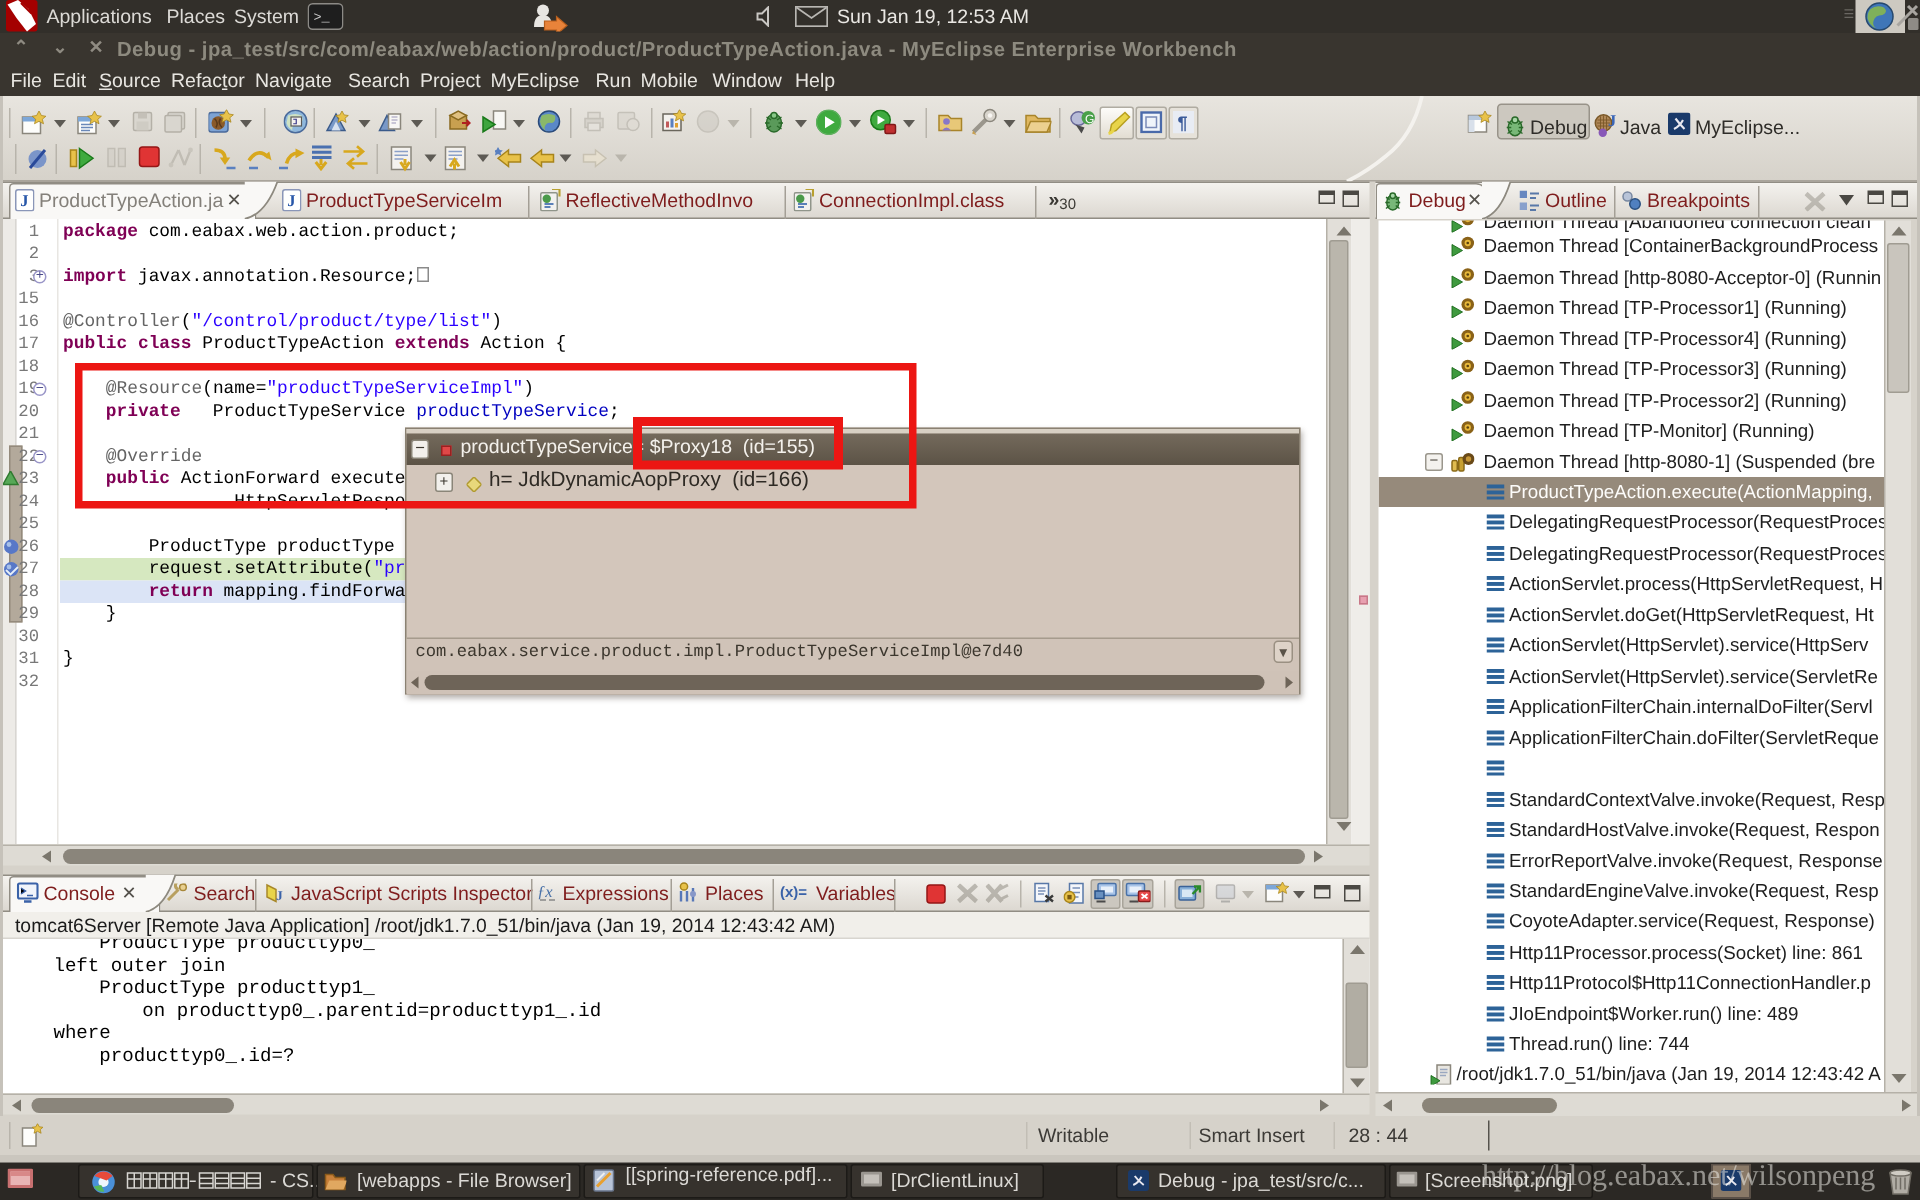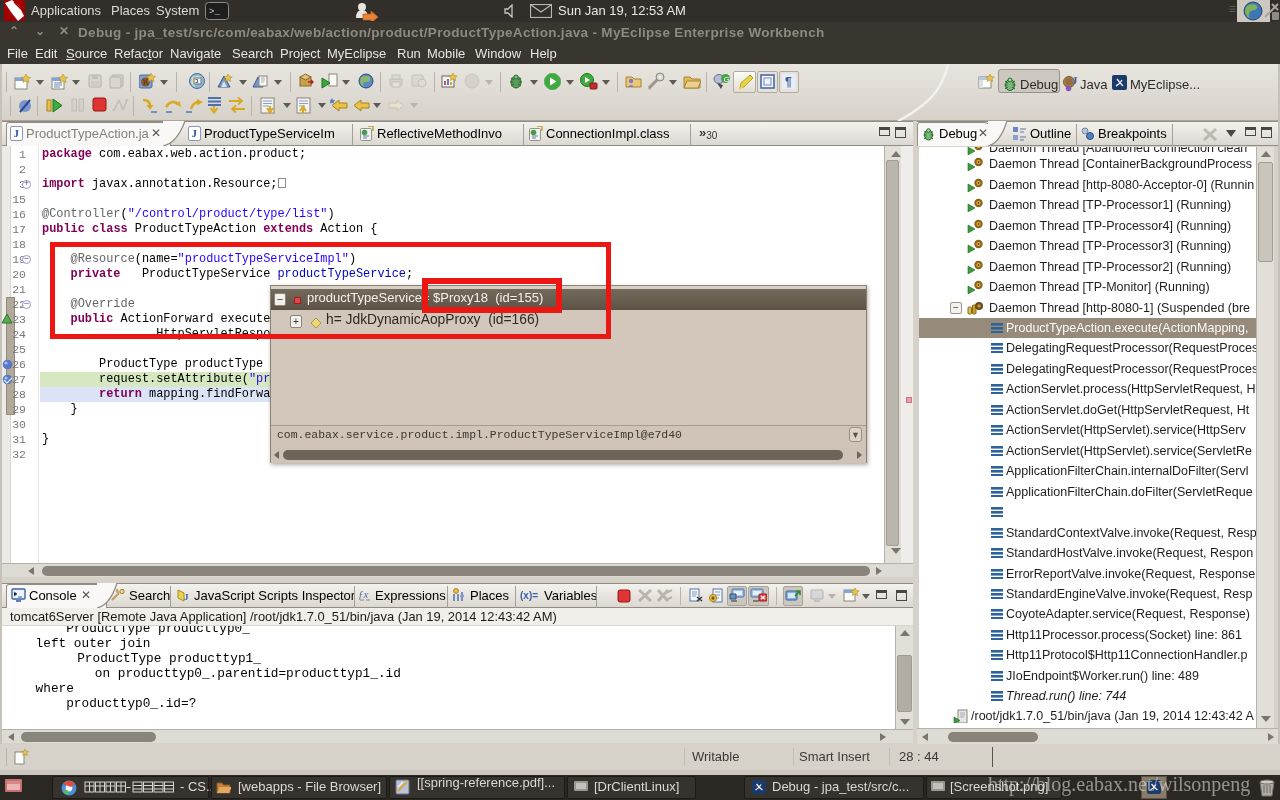--- a/index.html
+++ b/index.html
@@ -26,7 +26,7 @@
 #pdebugbtn { position:absolute; left:998px; top:5px; width:62px; height:24px; background:#ccc8bf; border:1px solid #989389; border-radius:3px; }
 
 .tabstrip { position:absolute; background:linear-gradient(#f4f2ee,#dcd8d1); border-bottom:1px solid #918d84; border-top:1px solid #918d84; }
-.tab { position:absolute; font-size:13px; color:#000000; white-space:nowrap; }
+.tab { position:absolute; font-size:13px; color:#7f1d1d; white-space:nowrap; }
 .atab { background:#f9f8f6; border:1px solid #918d84; border-bottom:none; border-radius:3px 8px 0 0; }
 .itabdiv { position:absolute; width:1px; background:#a49f96; }
 

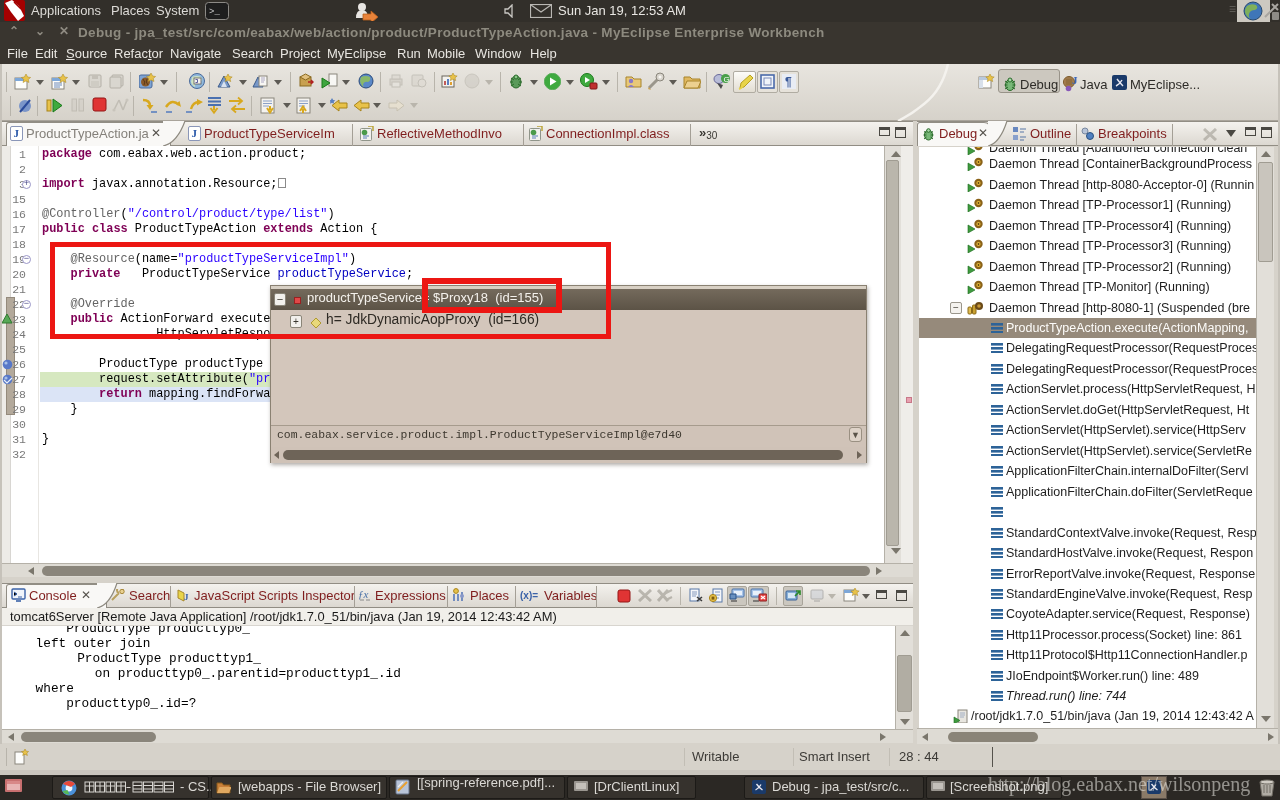--- a/index.html
+++ b/index.html
@@ -896,7 +896,7 @@
 <div class="abs" id="console">
 <div class="con" style="left:3px;top:-5px">        ProductType producttyp0_</div>
 <div class="con" style="left:3px;top:10px">    left outer join</div>
-<div class="con" style="left:14px;top:25px">        ProductType producttyp1_</div>
+<div class="con" style="left:3px;top:25px">        ProductType producttyp1_</div>
 <div class="con" style="left:1px;top:40px">            on producttyp0_.parentid=producttyp1_.id</div>
 <div class="con" style="left:3px;top:55px">    where</div>
 <div class="con" style="left:3px;top:70px">        producttyp0_.id=?</div>

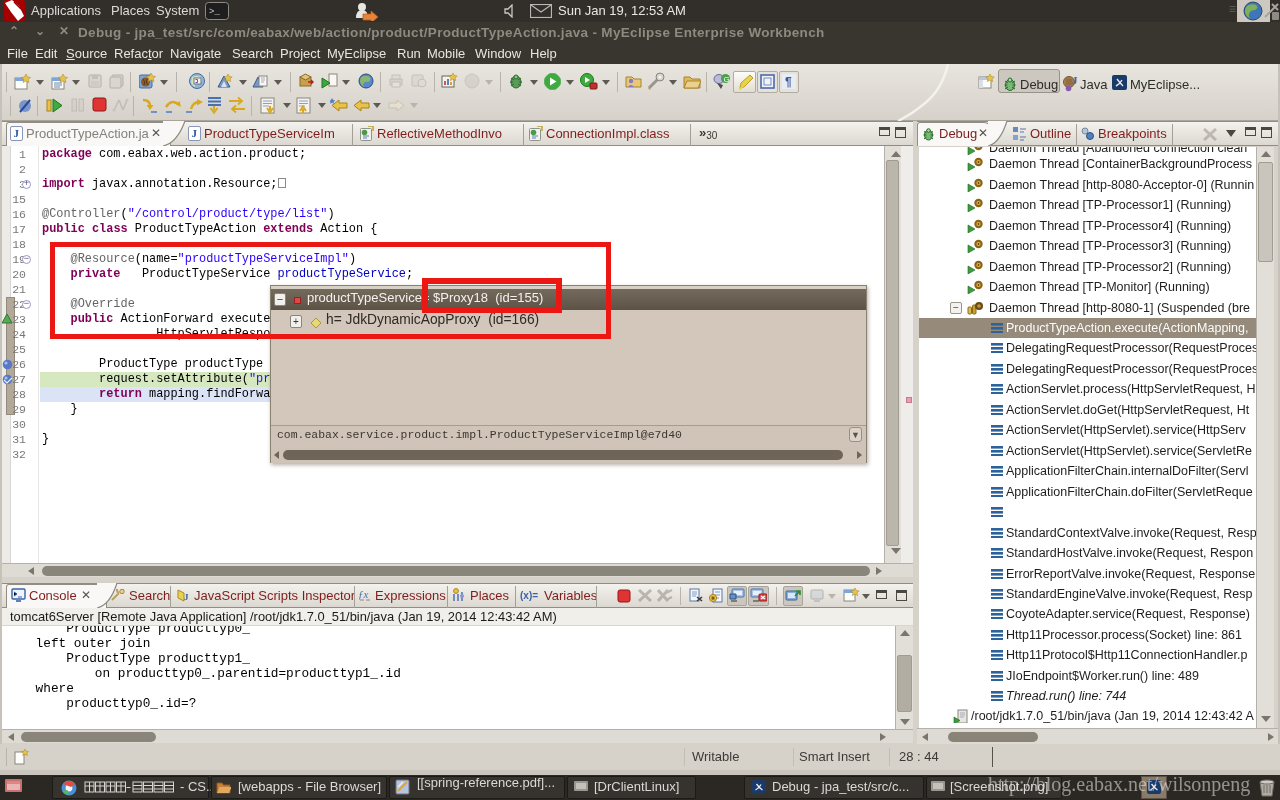--- a/index.html
+++ b/index.html
@@ -764,7 +764,7 @@
         <rect x="0" y="5" width="12" height="2.6" fill="#2d6398"></rect>
         <rect x="0" y="9" width="12" height="2.6" fill="#2d6398"></rect>
       </svg>
-<div class="drow" style="top:538.5px;font-style:italic;">
+<div class="drow" style="top:538.5px;">
         <span style="position:absolute;left:87px">Thread.run() line: 744</span>
       </div>
       <svg class="ficon" style="left:72px;top:542.5px" width="13" height="12">

